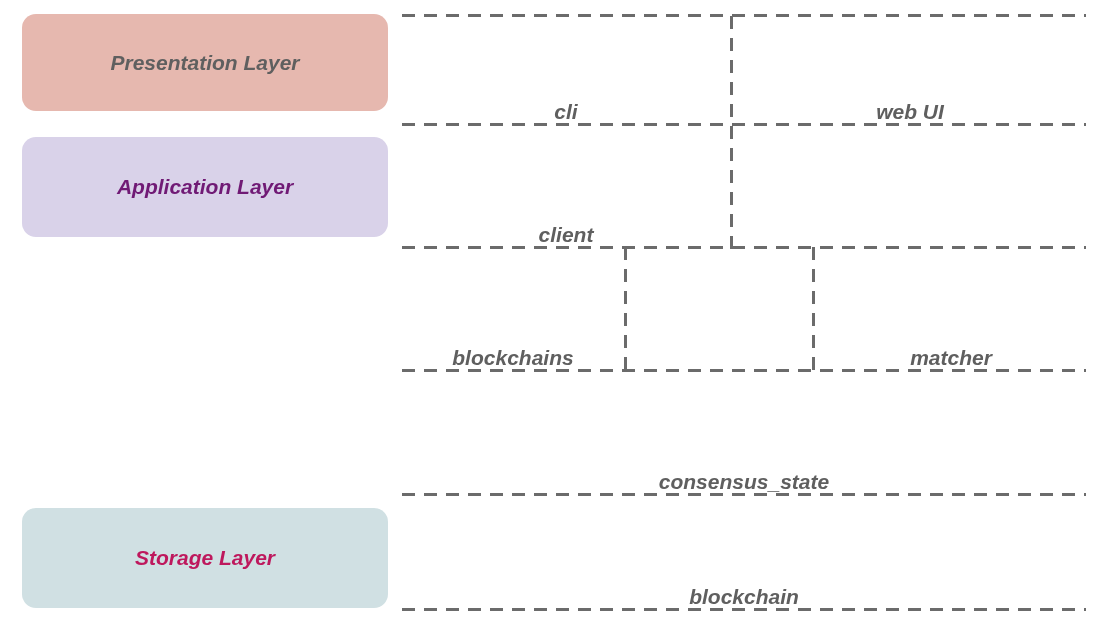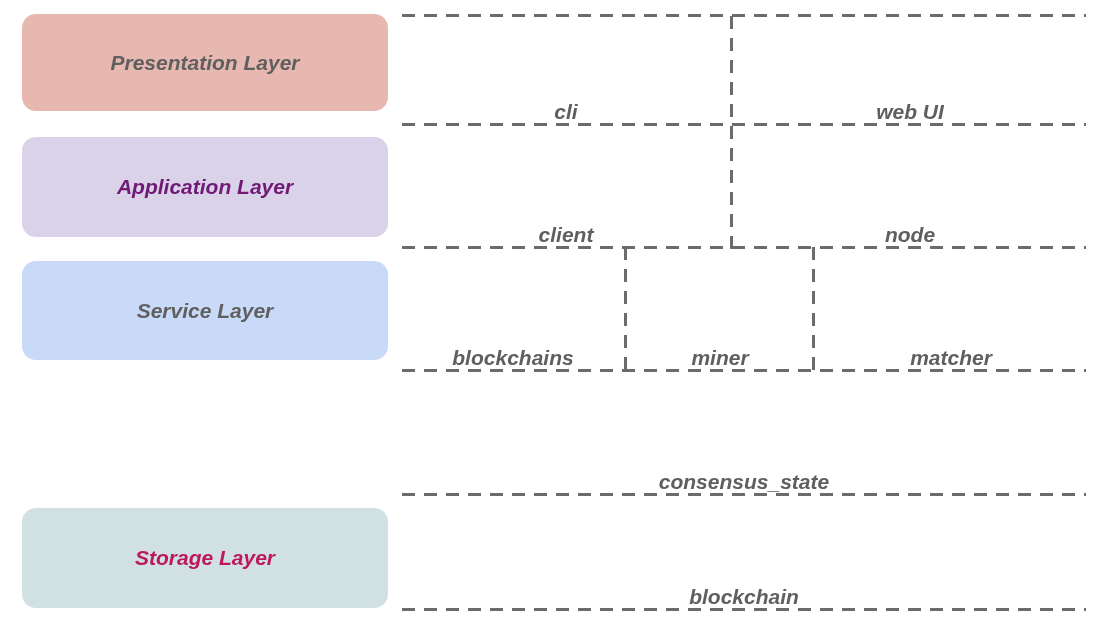--- a/index.html
+++ b/index.html
@@ -98,9 +98,6 @@
   <div class="cell" style="left:402px;top:125px;width:328px;height:122px;">
     <span class="cell-label">client</span>
   </div>
-  <div class="cell" style="left:734px;top:125px;width:352px;height:122px;">
-    <span class="cell-label">node</span>
-  </div>
 
   <div class="cell" style="left:402px;top:248px;width:222px;height:122px;">
     <span class="cell-label">blockchains</span>

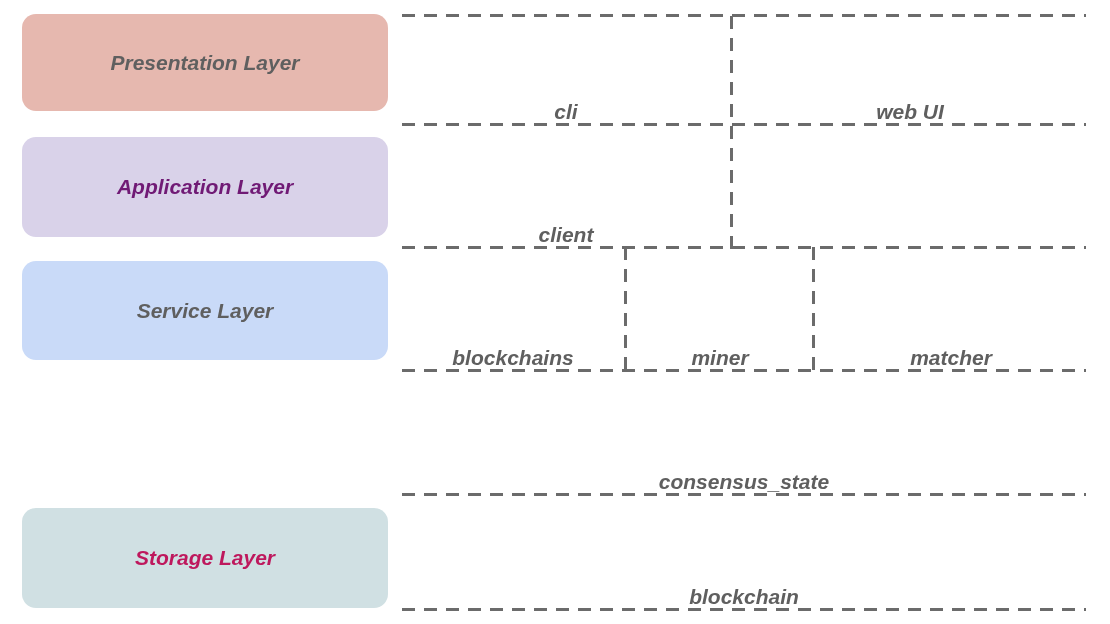--- a/index.html
+++ b/index.html
@@ -66,9 +66,6 @@
     <span class="layer-label" style="color: #701a75;">Application Layer</span>
   </div>
 
-  <div class="layer-box" style="top: 261px; height: 99px; background-color: rgb(201, 218, 248);">
-    <span class="layer-label" style="color: rgb(95, 95, 95);">Service Layer</span>
-  </div>
 
 
   <div class="layer-box" style="top: 508px; height: 100px; background-color: rgb(208, 224, 227);">

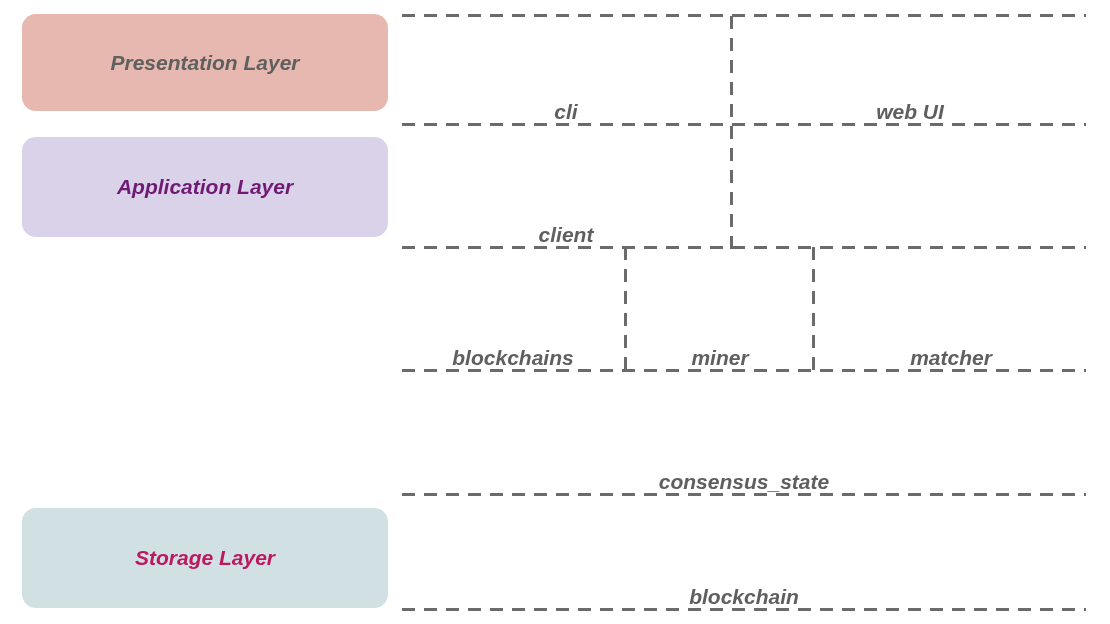--- a/index.html
+++ b/index.html
@@ -99,9 +99,6 @@
   <div class="cell" style="left:402px;top:248px;width:222px;height:122px;">
     <span class="cell-label">blockchains</span>
   </div>
-  <div class="cell" style="left:628px;top:248px;width:184px;height:122px;">
-    <span class="cell-label">miner</span>
-  </div>
   <div class="cell" style="left:816px;top:248px;width:270px;height:122px;">
     <span class="cell-label">matcher</span>
   </div>

